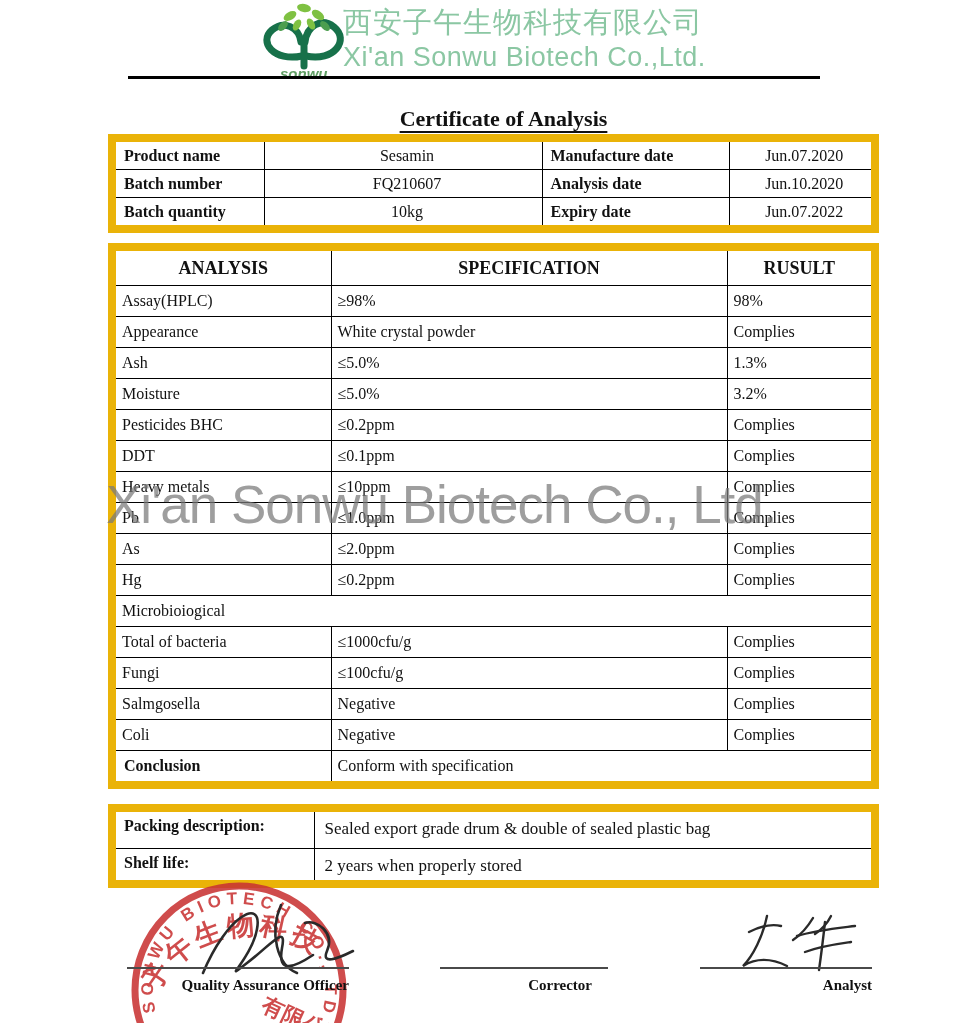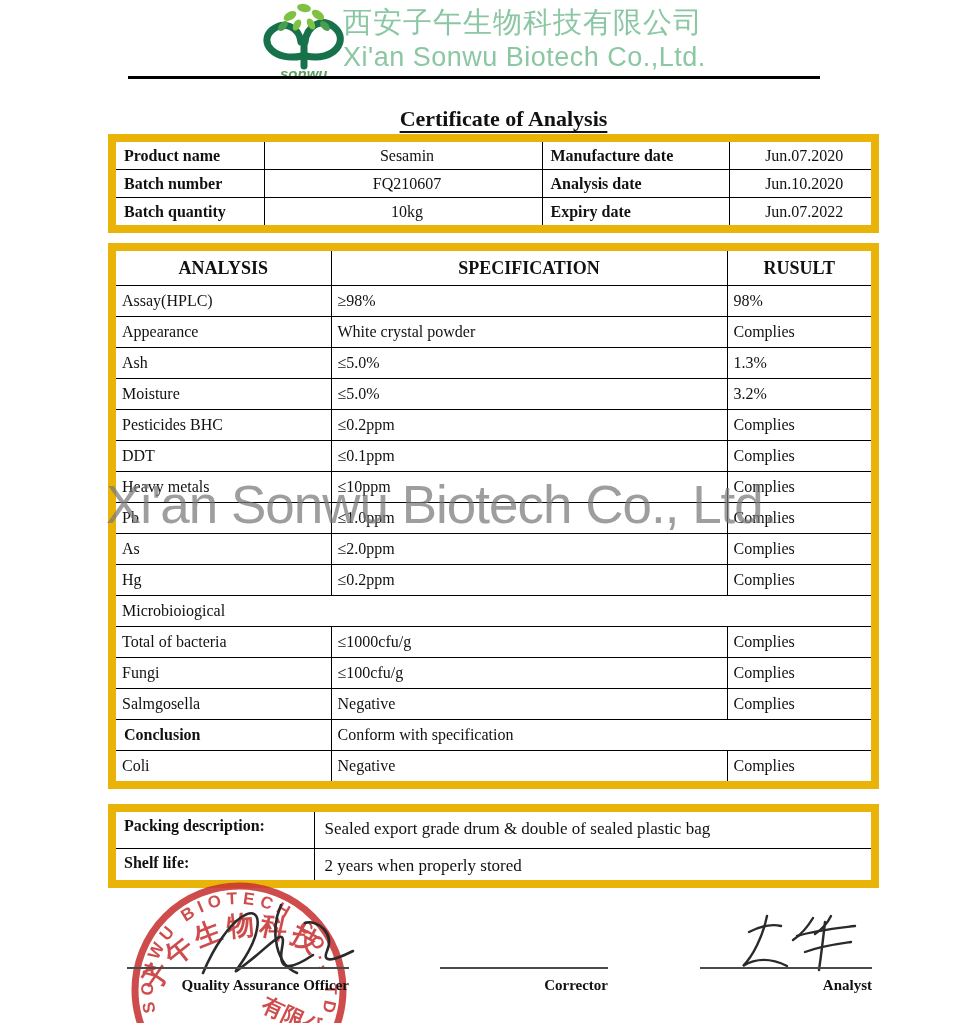--- a/index.html
+++ b/index.html
@@ -196,13 +196,13 @@
       <td>Complies</td>
     </tr>
     <tr>
+      <td>Coli</td>
+      <td>Negative</td>
+      <td>Complies</td>
+    </tr>
+    <tr>
       <td class="concl-lbl">Conclusion</td>
       <td colspan="2">Conform with specification</td>
-    </tr>
-    <tr>
-      <td>Coli</td>
-      <td>Negative</td>
-      <td>Complies</td>
     </tr>
   </tbody>
     </table>

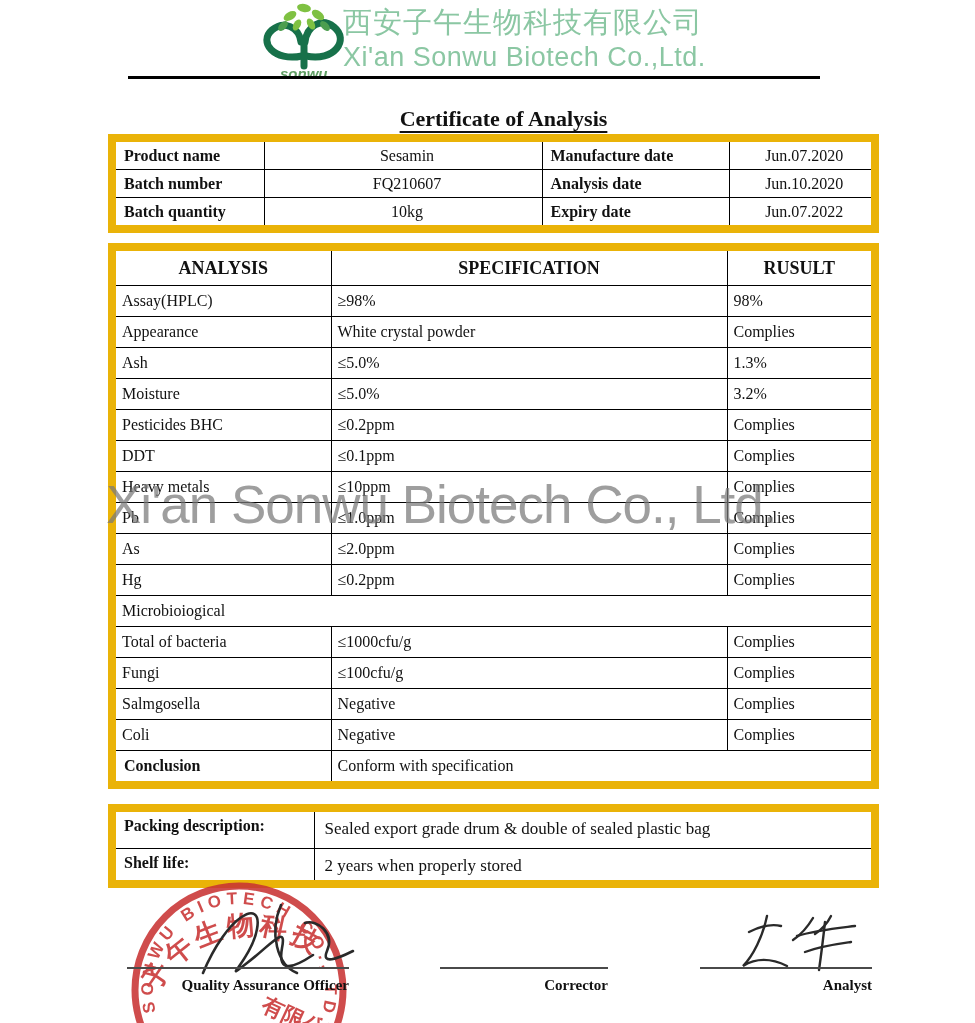--- a/index.html
+++ b/index.html
@@ -267,7 +267,7 @@
   <div class="sig-line" style="left:440px;width:168px;"></div>
   <div class="sig-line" style="left:700px;width:172px;"></div>
   <div class="sig-label" style="left:127px;width:222px;">Quality Assurance Officer</div>
-  <div class="sig-label" style="left:440px;width:168px;">Corrector</div>
+  <div class="sig-label" style="left:424px;width:168px;">Corrector</div>
   <div class="sig-label" style="left:700px;width:172px;">Analyst</div>
 
 </div>

